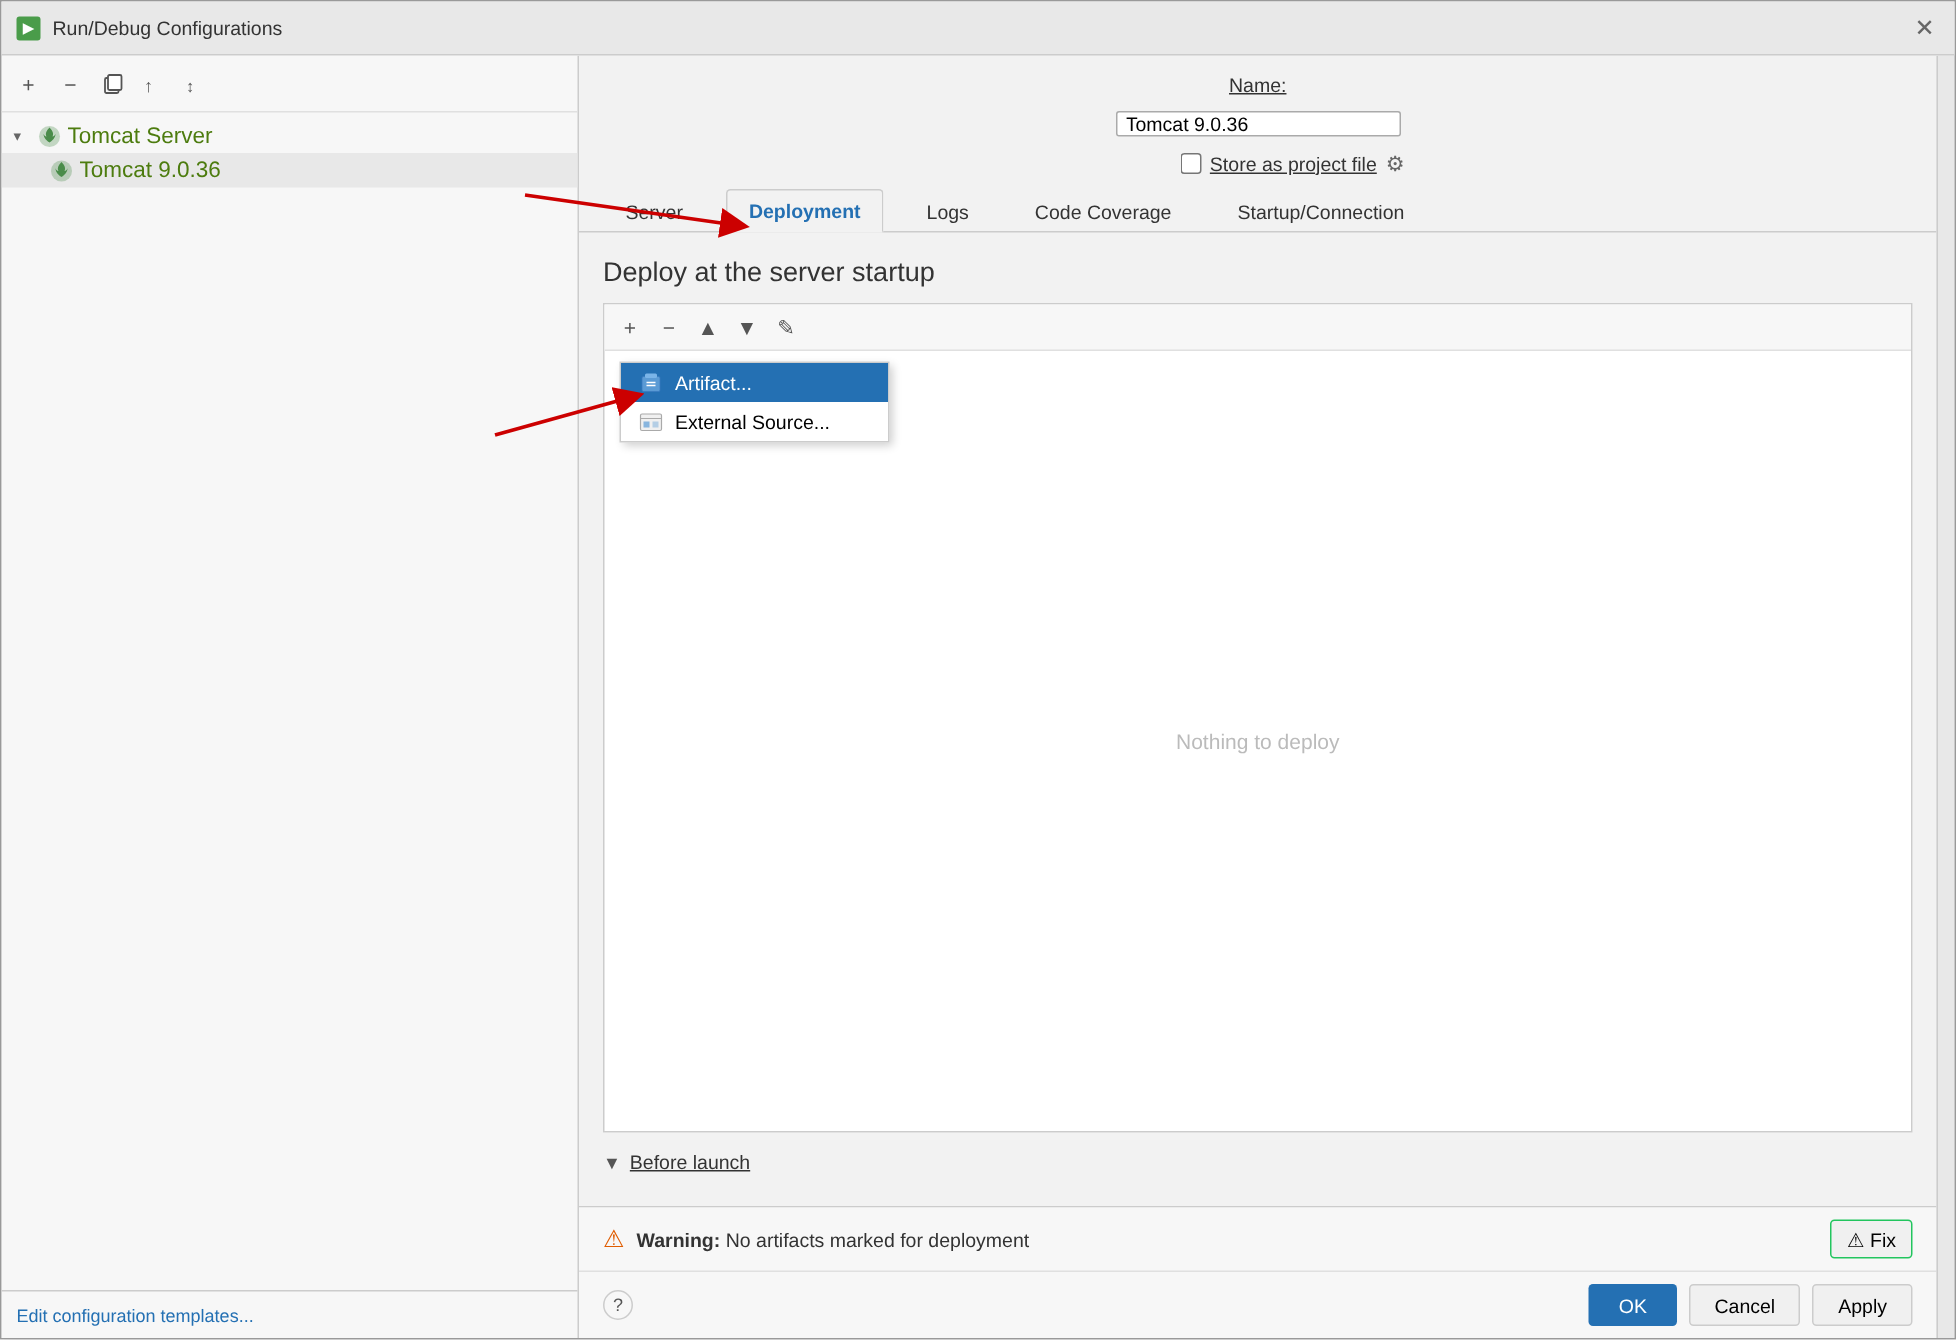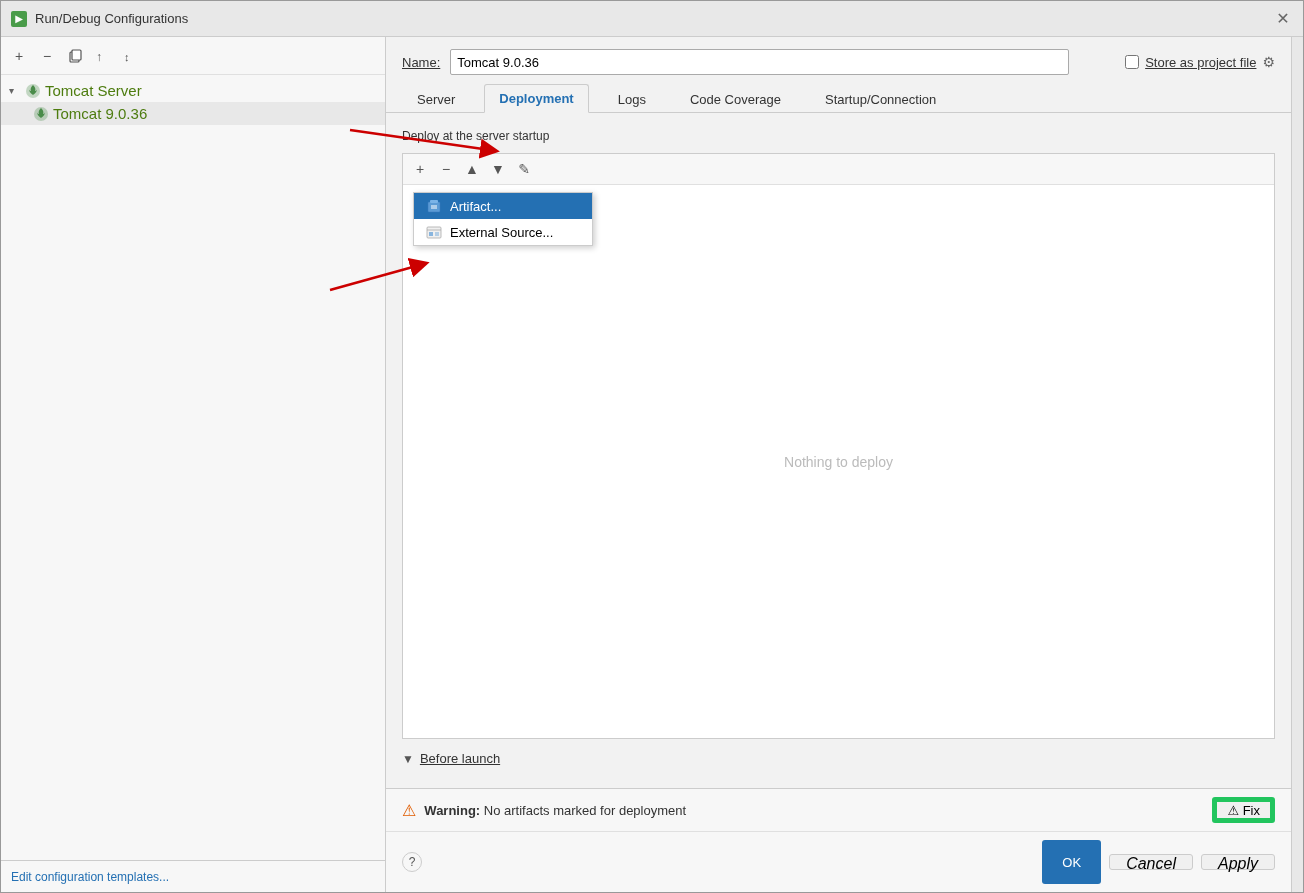--- a/index.html
+++ b/index.html
@@ -154,6 +154,7 @@
       align-items: center;
       padding: 12px 16px 8px 16px;
       gap: 10px;
+      flex-direction: column;
     }
     .name-label {
       font-size: 13px;

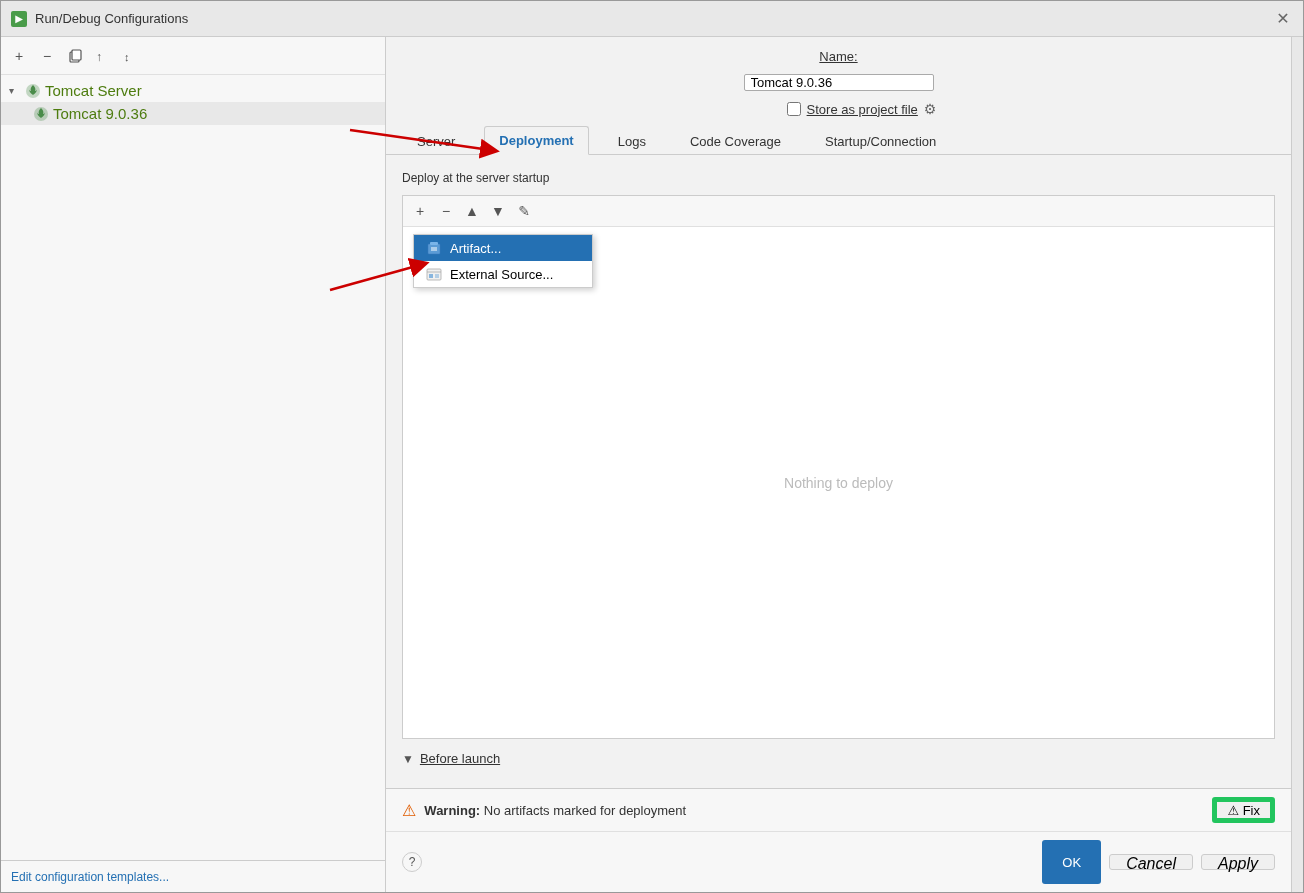--- a/index.html
+++ b/index.html
@@ -242,7 +242,7 @@
       flex-direction: column;
     }
     .deploy-label {
-      font-size: 12px;
+      font-size: 18px;
       color: #333;
       margin-bottom: 10px;
     }

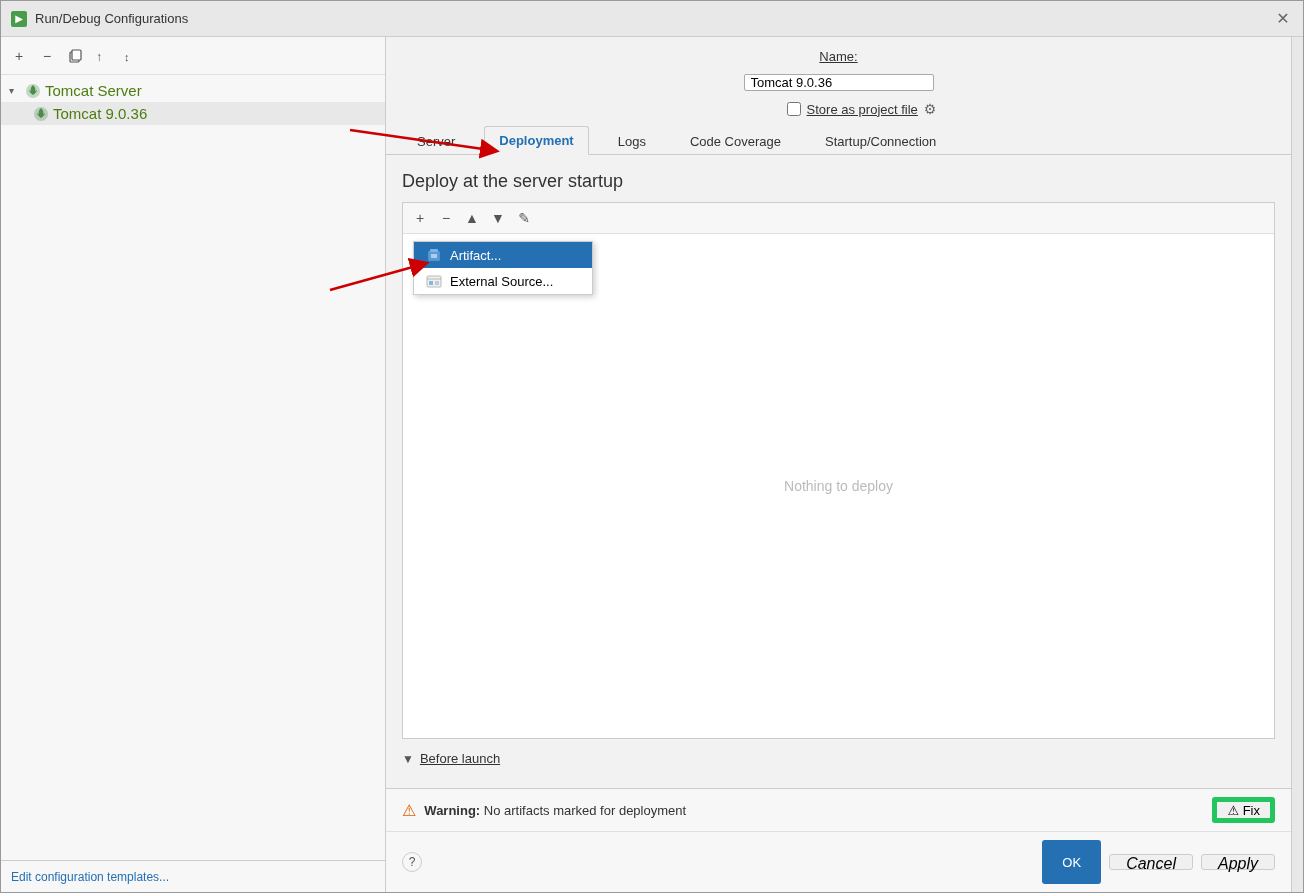--- a/index.html
+++ b/index.html
@@ -364,7 +364,7 @@
     .fix-btn {
       height: 26px;
       padding: 0 10px;
-      border: 5px solid #22c55e;
+      border: 1px solid #22c55e;
       border-radius: 3px;
       background: #f0f0f0;
       cursor: pointer;

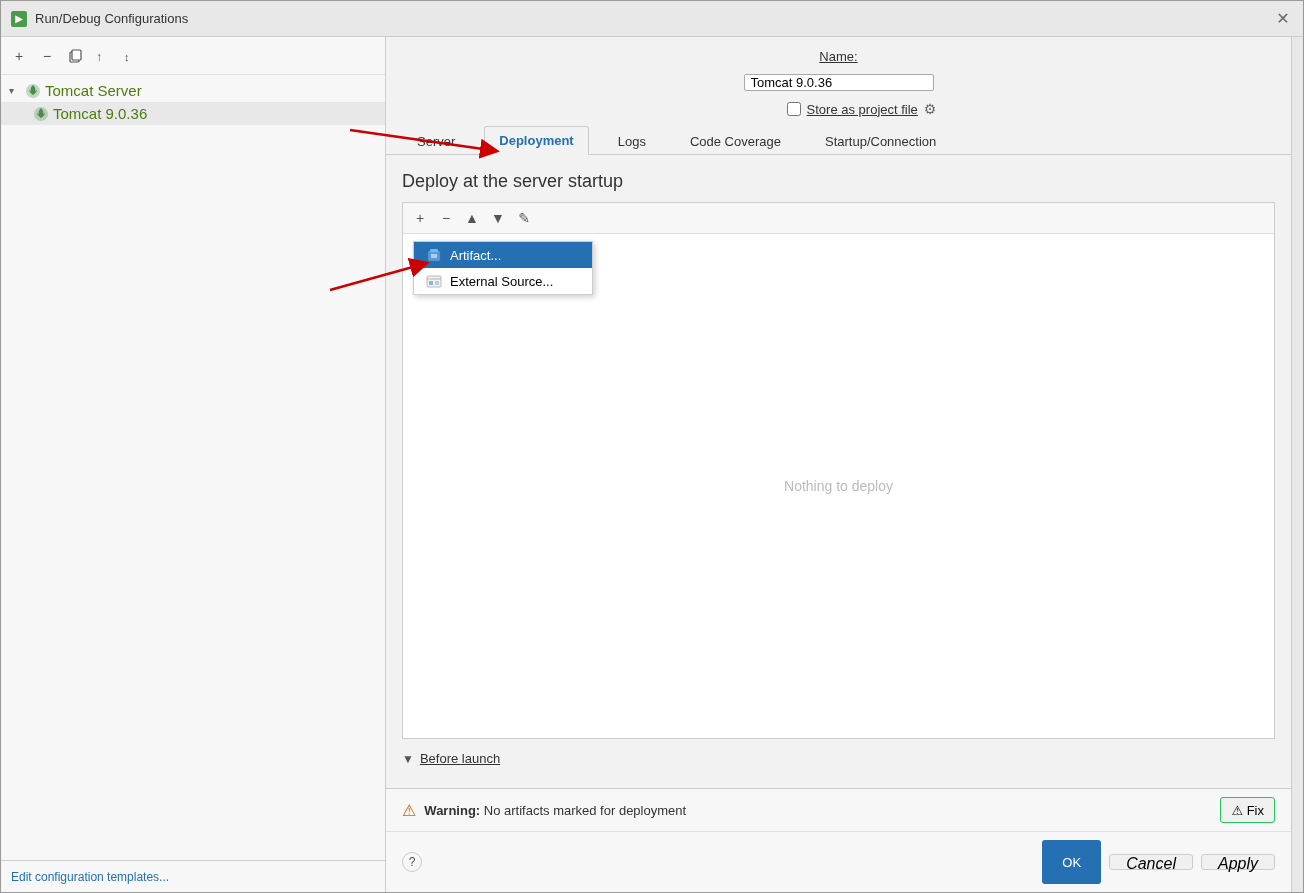--- a/index.html
+++ b/index.html
@@ -382,7 +382,7 @@
       border-top: 1px solid #e0e0e0;
     }
     .btn-ok {
-      height: 44px;
+      height: 28px;
       padding: 0 20px;
       background: #2470B3;
       color: white;

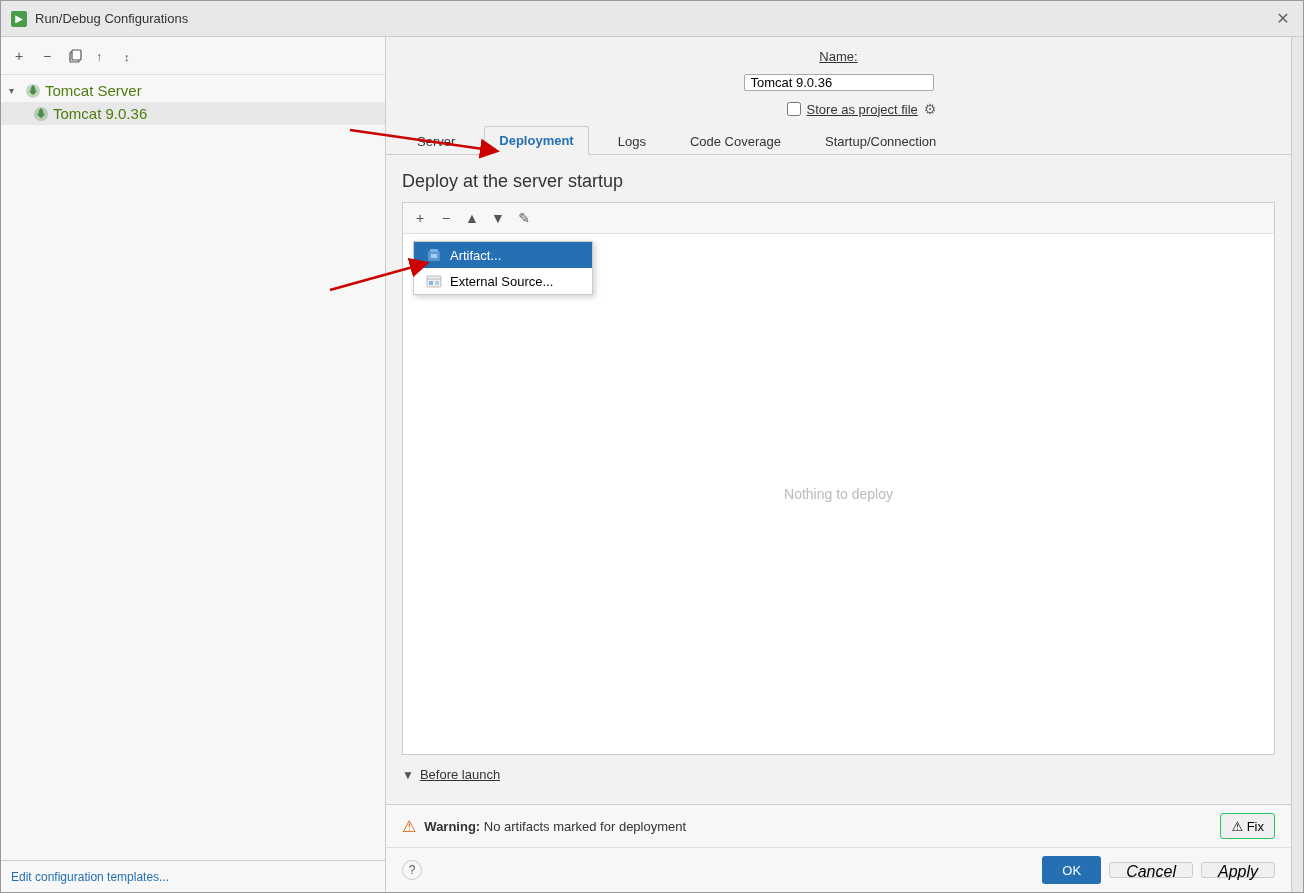--- a/index.html
+++ b/index.html
@@ -393,14 +393,13 @@
       text-align: right;
     }
     .btn-cancel, .btn-apply {
-      height: 16px;
+      height: 28px;
       padding: 0 16px;
       background: #f0f0f0;
       border: 1px solid #ccc;
       border-radius: 3px;
       cursor: pointer;
-      font-size: 16px;
-      font-style: italic;
+      font-size: 13px;
     }
     .help-icon {
       width: 20px;

